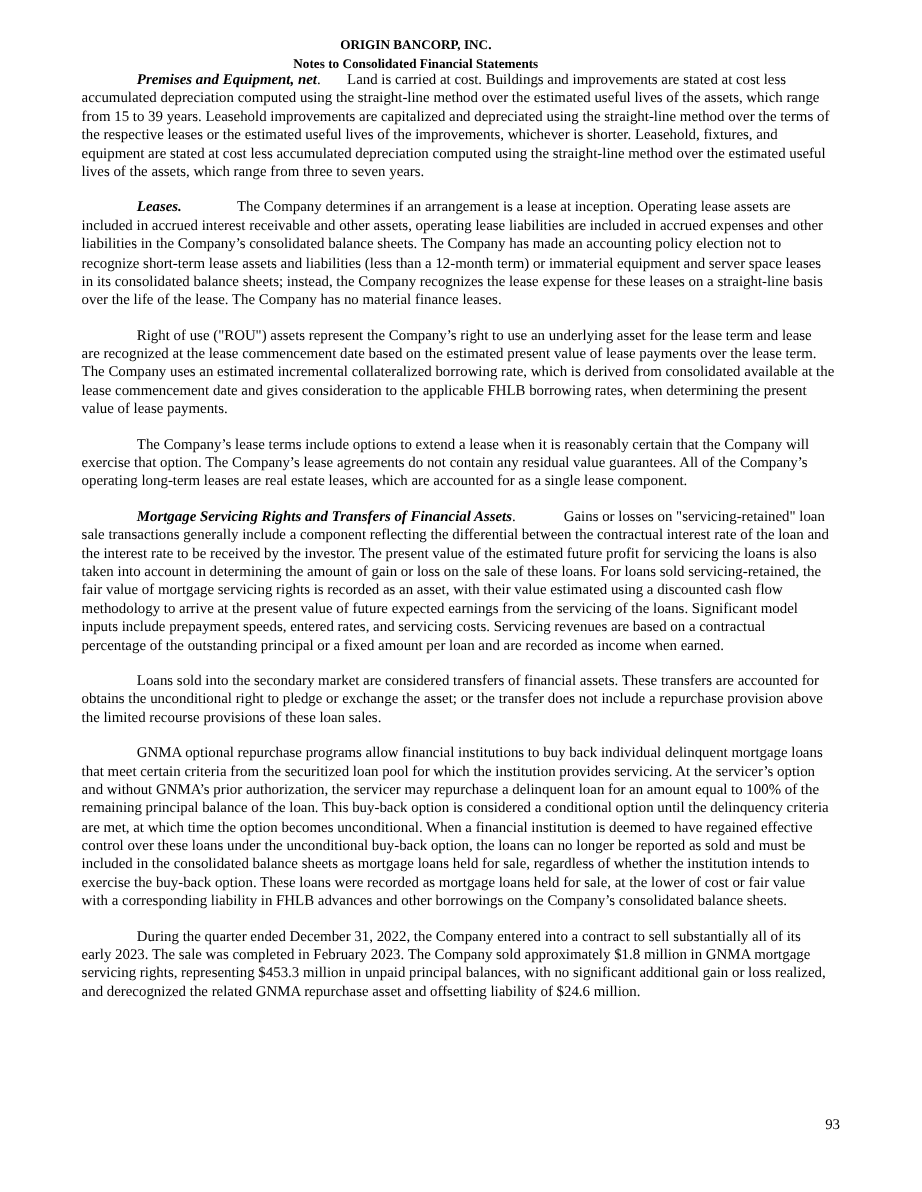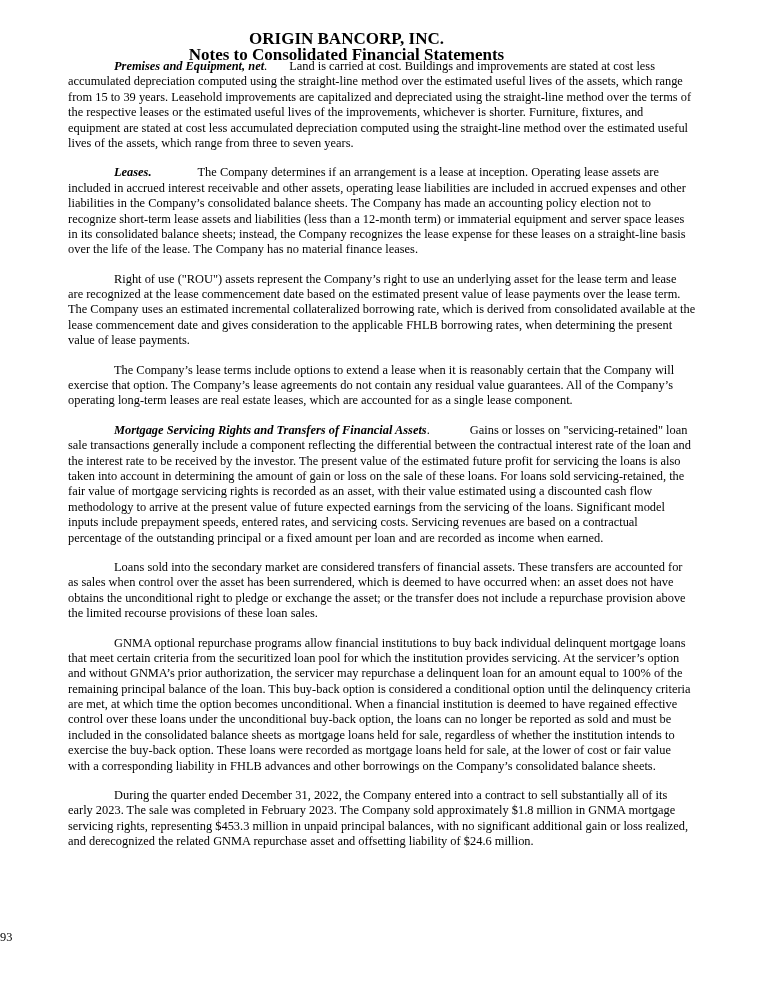--- a/index.html
+++ b/index.html
@@ -6,7 +6,7 @@
   body { width: 768px; height: 993px; position: relative; overflow: hidden;
          font-family: "Liberation Serif", "DejaVu Serif", serif; color: #000; }
   .header { position: absolute; top: 31px; left: 0; width: 693px; text-align: center;
-            font-weight: bold; font-size: 17px; line-height: 15.5px; }
+            font-weight: bold; font-size: 11px; line-height: 15.5px; }
   .page { position: absolute; left: 68px; top: 59px; width: 660px; font-size: 12.4px; }
   .para { margin: 0 0 14px 0; }
   .line { display: block; white-space: pre; line-height: 15.4px; height: 15.4px; }

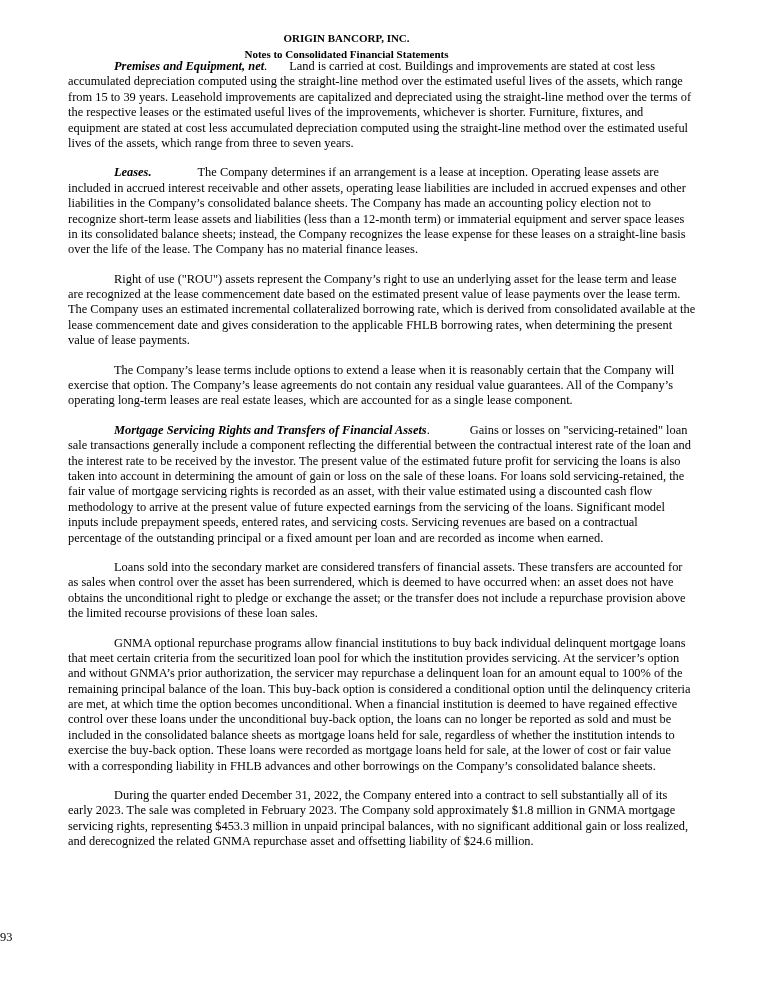--- a/index.html
+++ b/index.html
@@ -28,7 +28,7 @@
       <span class="line first"><span class="title">Premises and Equipment, net</span><span>.</span><span class="gap" style="width: 22px;"></span><span>Land is carried at cost. Buildings and improvements are stated at cost less</span></span>
       <span class="line"><span>accumulated depreciation computed using the straight-line method over the estimated useful lives of the assets, which range</span></span>
       <span class="line"><span>from 15 to 39 years. Leasehold improvements are capitalized and depreciated using the straight-line method over the terms of</span></span>
-      <span class="line"><span>the respective leases or the estimated useful lives of the improvements, whichever is shorter. Furniture, fixtures, and</span></span>
+      <span class="line"><span>the respective leases or the estimated useful lives of the improvements, whichever is shorter. Leasehold, fixtures, and</span></span>
       <span class="line"><span>equipment are stated at cost less accumulated depreciation computed using the straight-line method over the estimated useful</span></span>
       <span class="line"><span>lives of the assets, which range from three to seven years.</span></span>
     </div>

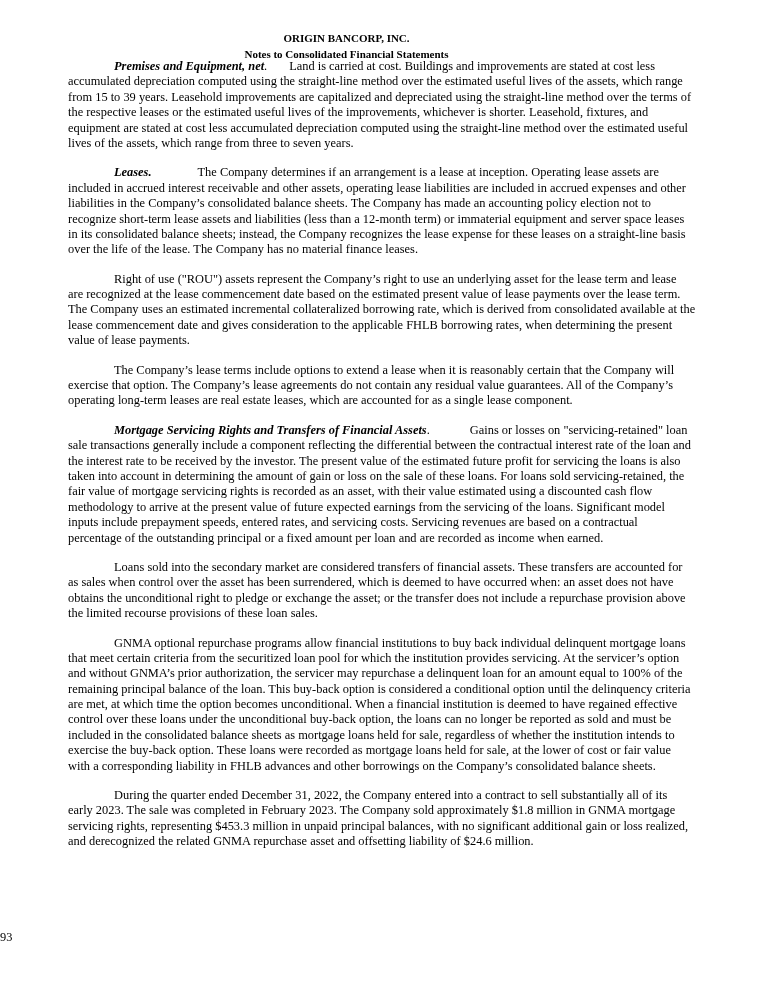--- a/index.html
+++ b/index.html
@@ -64,7 +64,6 @@
     </div>
     <div class="para">
       <span class="line first"><span>Loans sold into the secondary market are considered transfers of financial assets. These transfers are accounted for</span></span>
-      <span class="line"><span>as sales when control over the asset has been surrendered, which is deemed to have occurred when: an asset does not have</span></span>
       <span class="line"><span>obtains the unconditional right to pledge or exchange the asset; or the transfer does not include a repurchase provision above</span></span>
       <span class="line"><span>the limited recourse provisions of these loan sales.</span></span>
     </div>

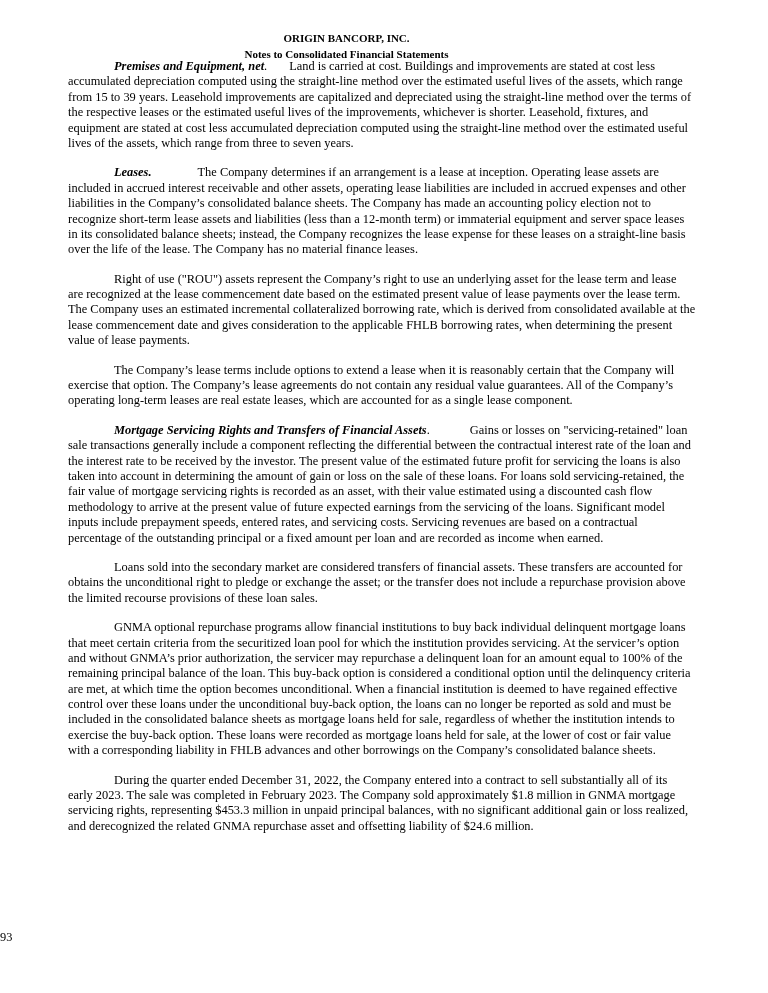--- a/index.html
+++ b/index.html
@@ -13,7 +13,7 @@
   .first { padding-left: 46px; }
   .title { font-weight: bold; font-style: italic; }
   .gap { display: inline-block; }
-  .footer { position: absolute; top: 930px; left: 0; width: 700px; text-align: left; font-size: 12.4px; }
+  .footer { position: absolute; top: 930px; left: 0; width: 700px; text-align: right; font-size: 12.4px; }
 </style>
 </head>
 <body>

